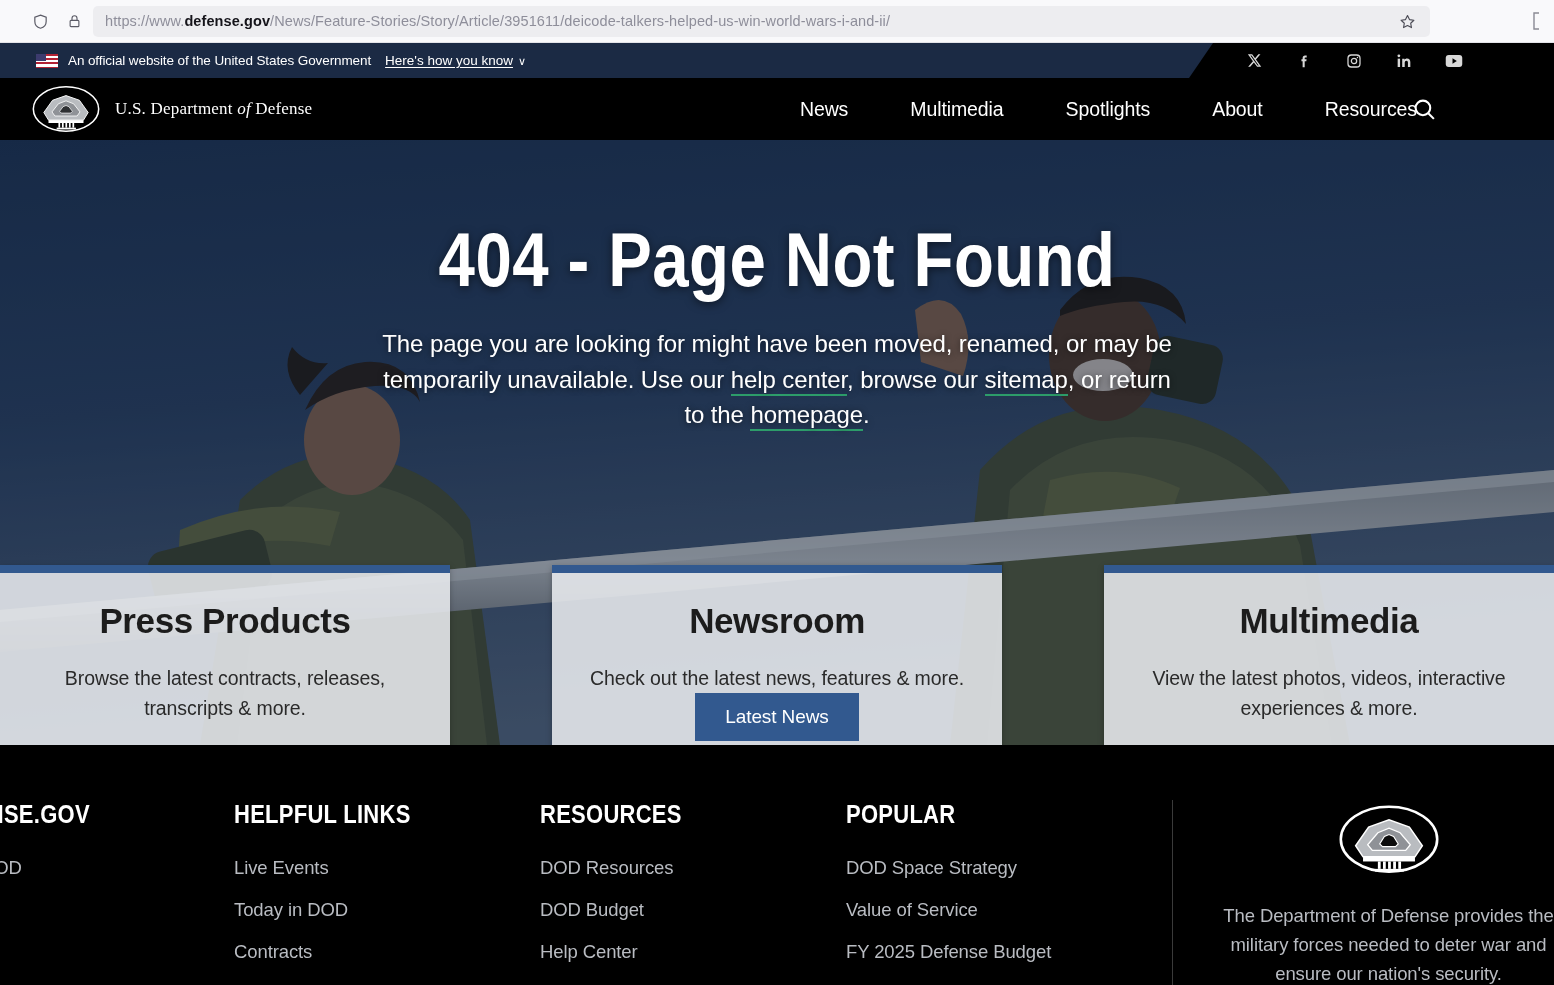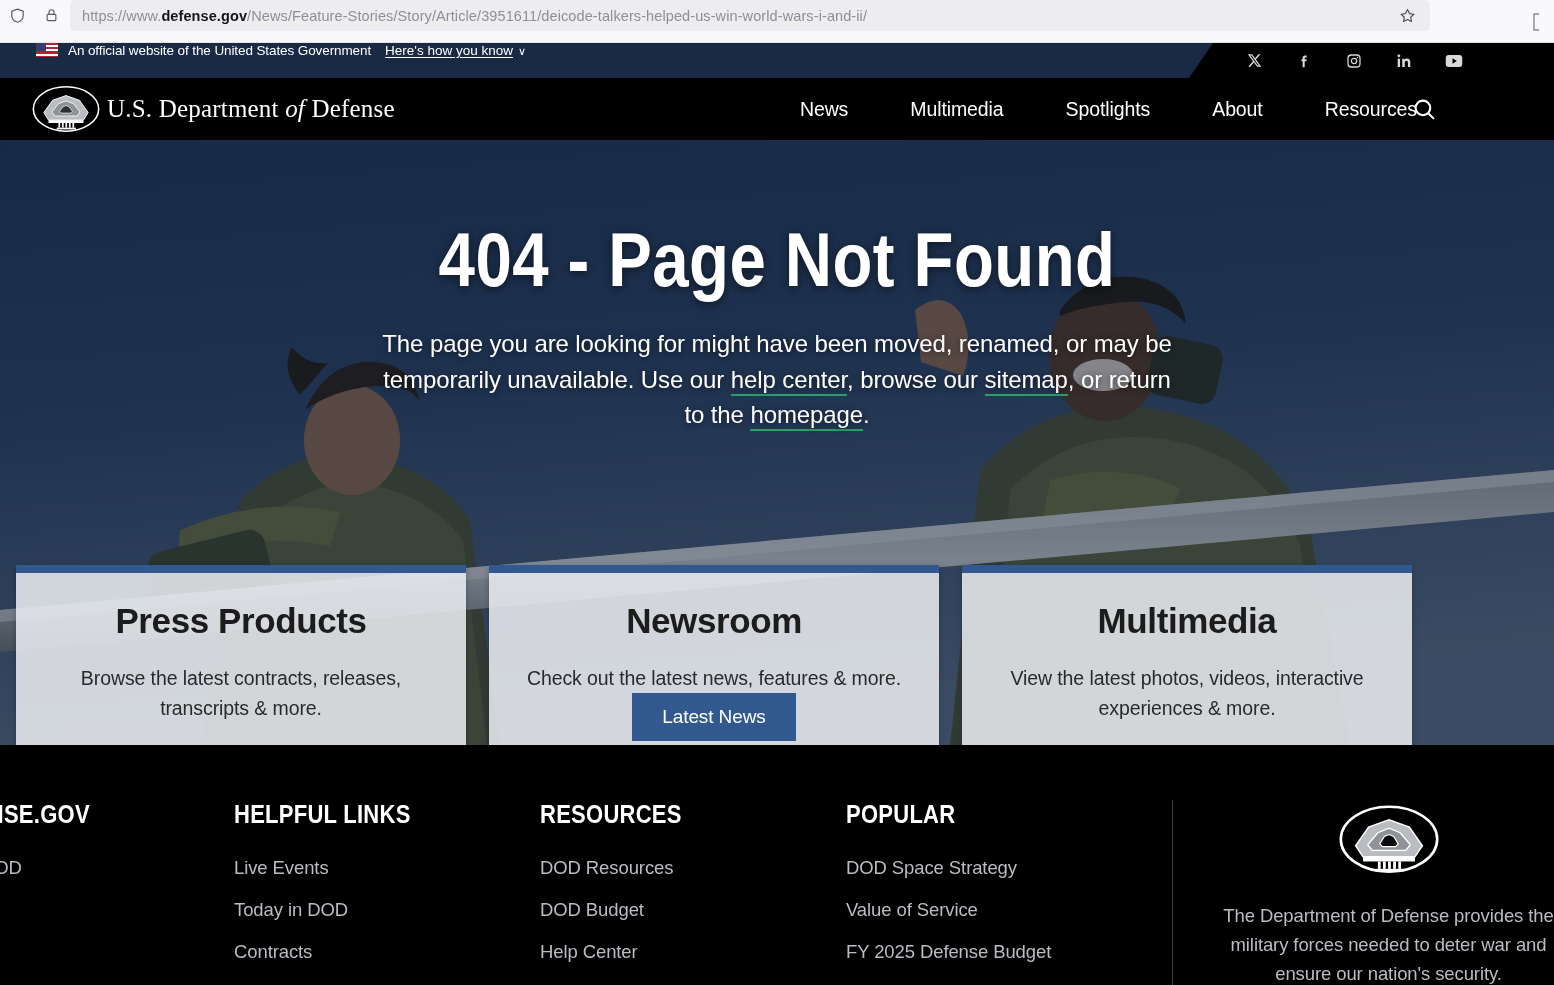--- a/index.html
+++ b/index.html
@@ -19,7 +19,9 @@
     width: 1554px; height: 43px;
     background: #f9f9fb;
     display: flex;
+    align-items: center;
     border-bottom: 1px solid #e3e3e8;
+    padding-left: 23px;
   }
   .chrome-icon {
     width: 34px; height: 30px;

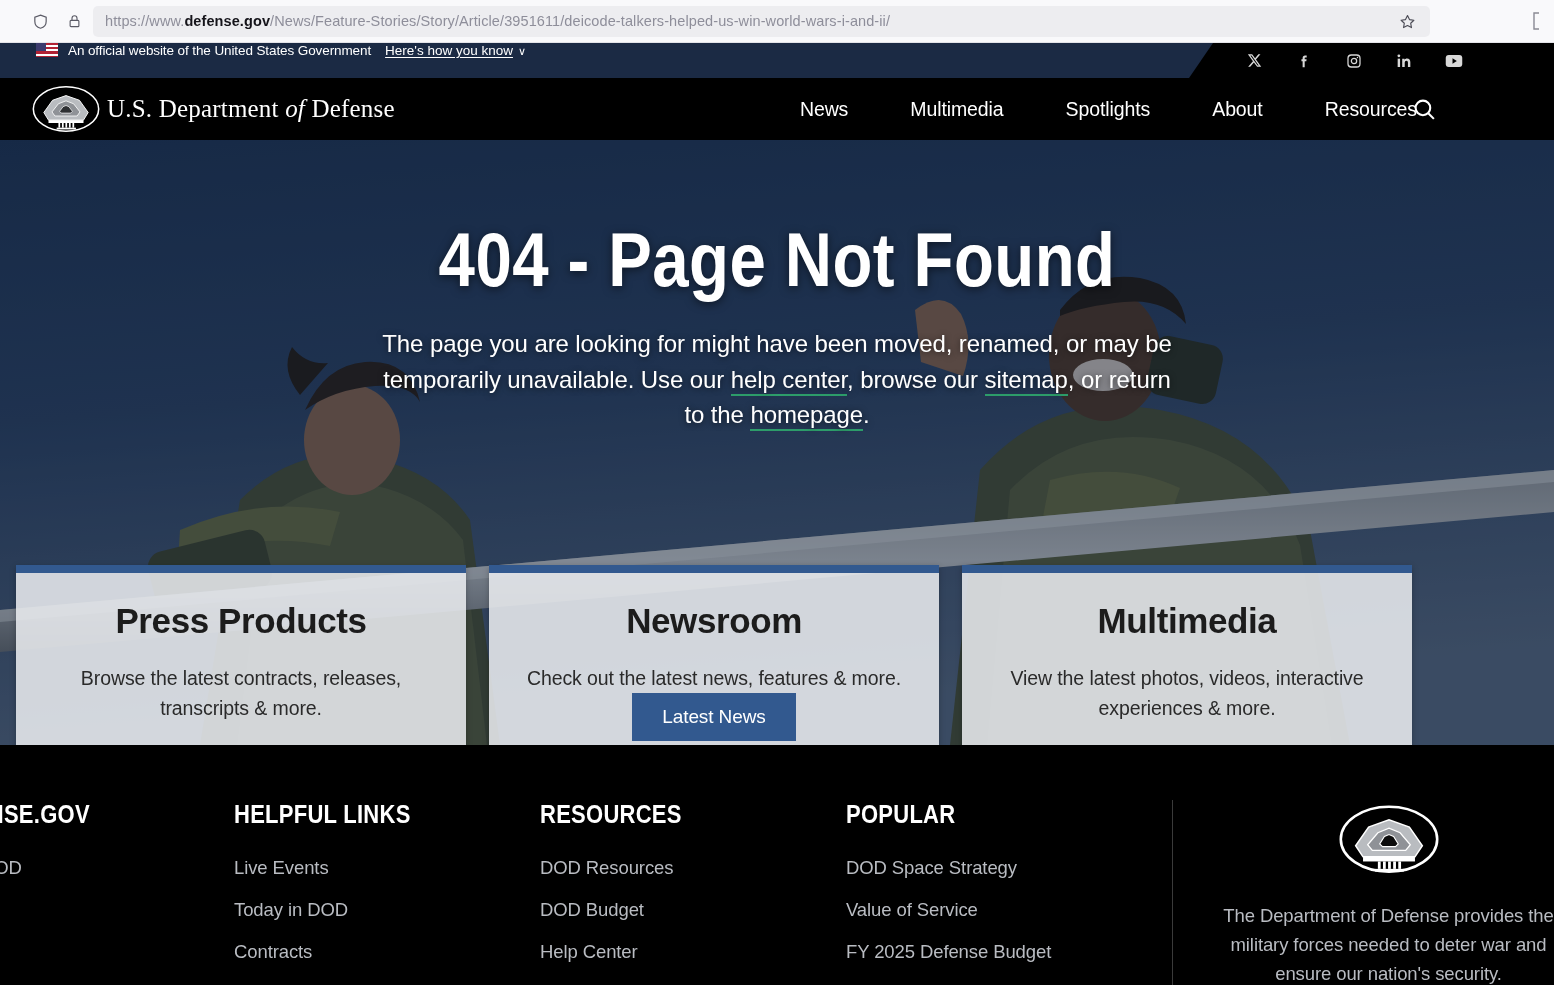--- a/index.html
+++ b/index.html
@@ -67,7 +67,7 @@
     width: 1554px; height: 35px;
     background: #1b2a44;
     display: flex;
-    align-items: flex-start;
+    align-items: center;
     padding-left: 36px;
     overflow: hidden;
   }

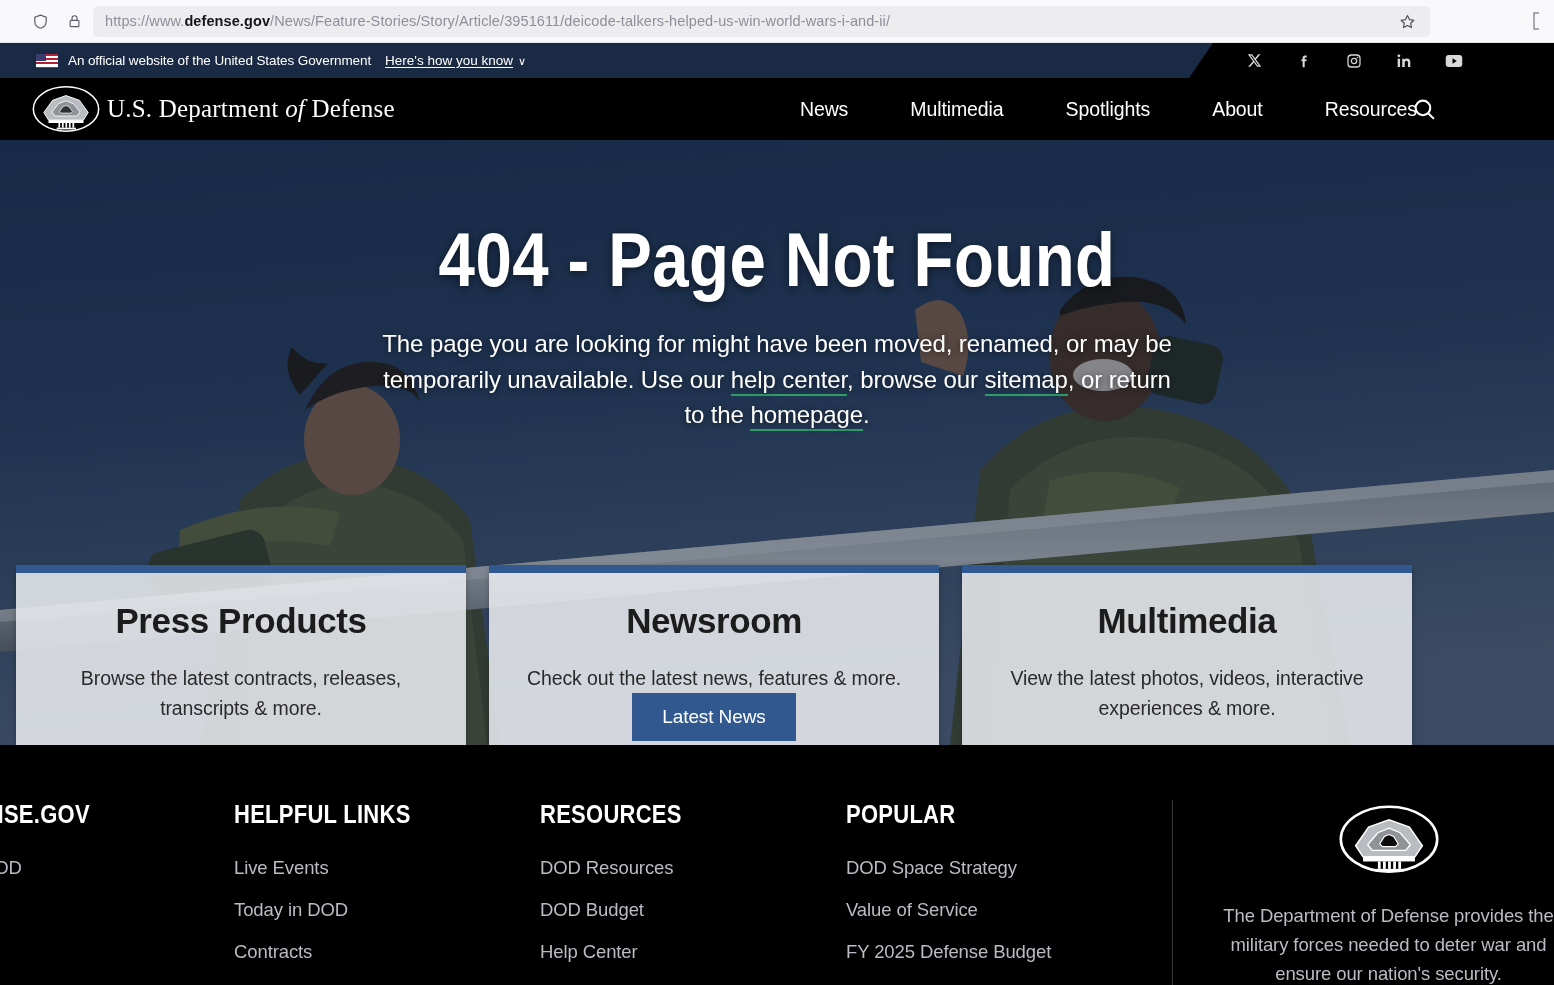--- a/index.html
+++ b/index.html
@@ -155,9 +155,9 @@
   }
   .brand-text {
     font-family: "Liberation Serif", serif;
-    font-size: 25px;
-    color: #ffffff;
-    margin-left: 6px;
+    font-size: 17px;
+    color: #ffffff;
+    margin-left: 14px;
     white-space: nowrap;
     letter-spacing: 0.2px;
   }

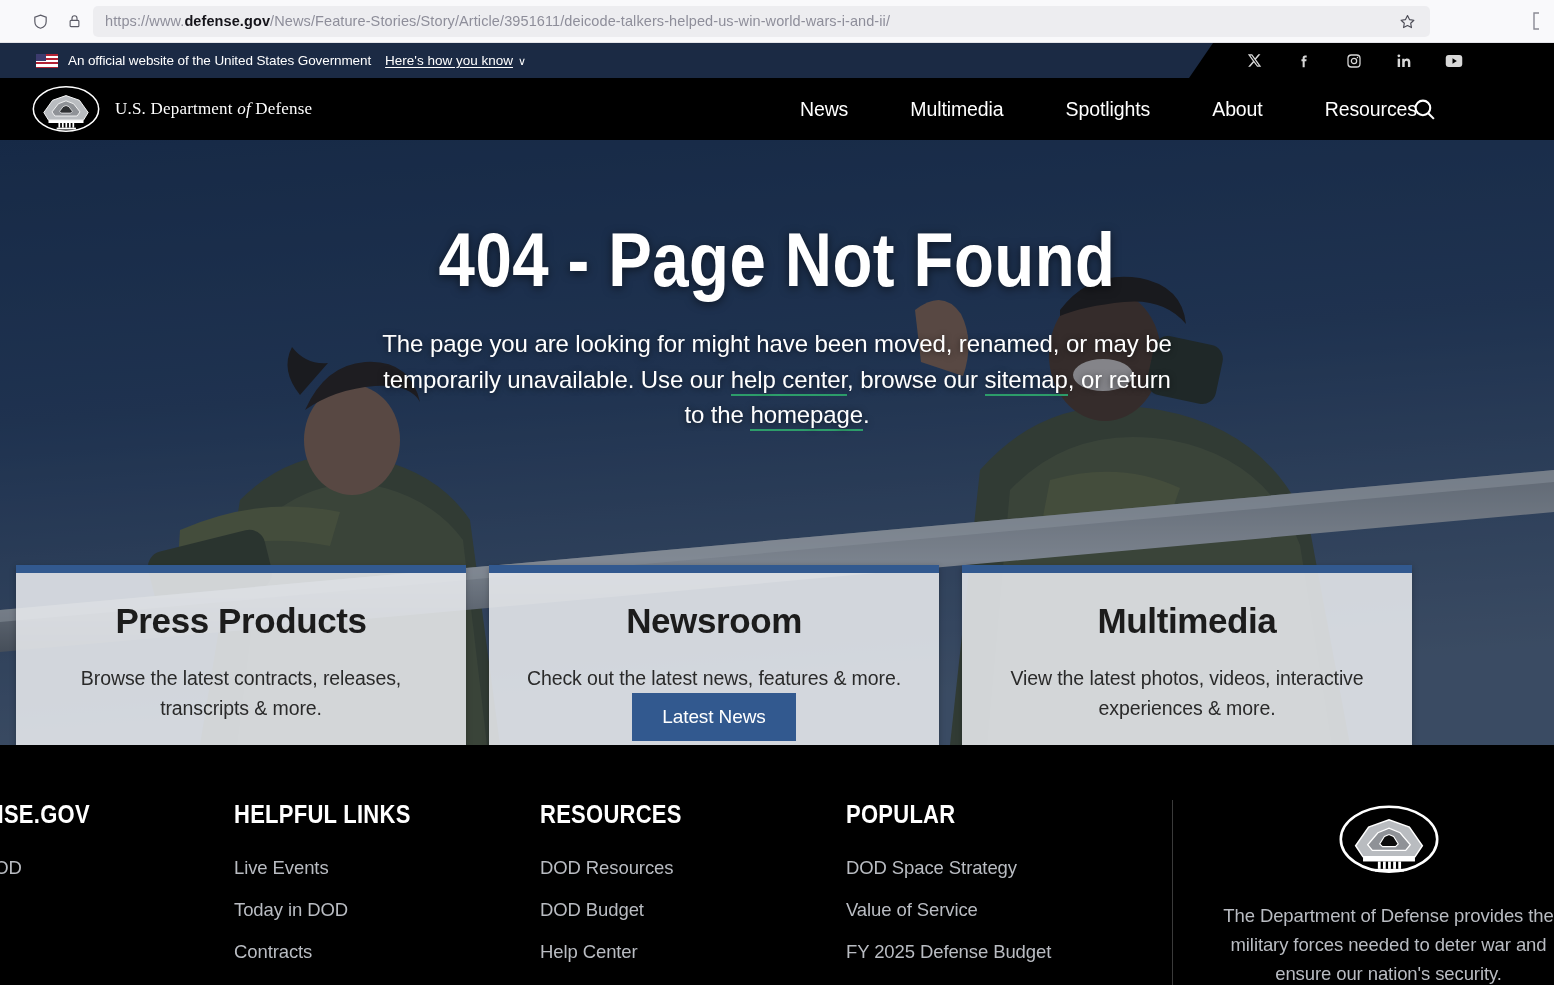--- a/index.html
+++ b/index.html
@@ -245,9 +245,8 @@
     left: 0;
     width: 1554px;
     display: flex;
-    justify-content: flex-start;
+    justify-content: space-between;
     gap: 23px;
-    padding-left: 16px;
   }
   .card {
     width: 450px;

